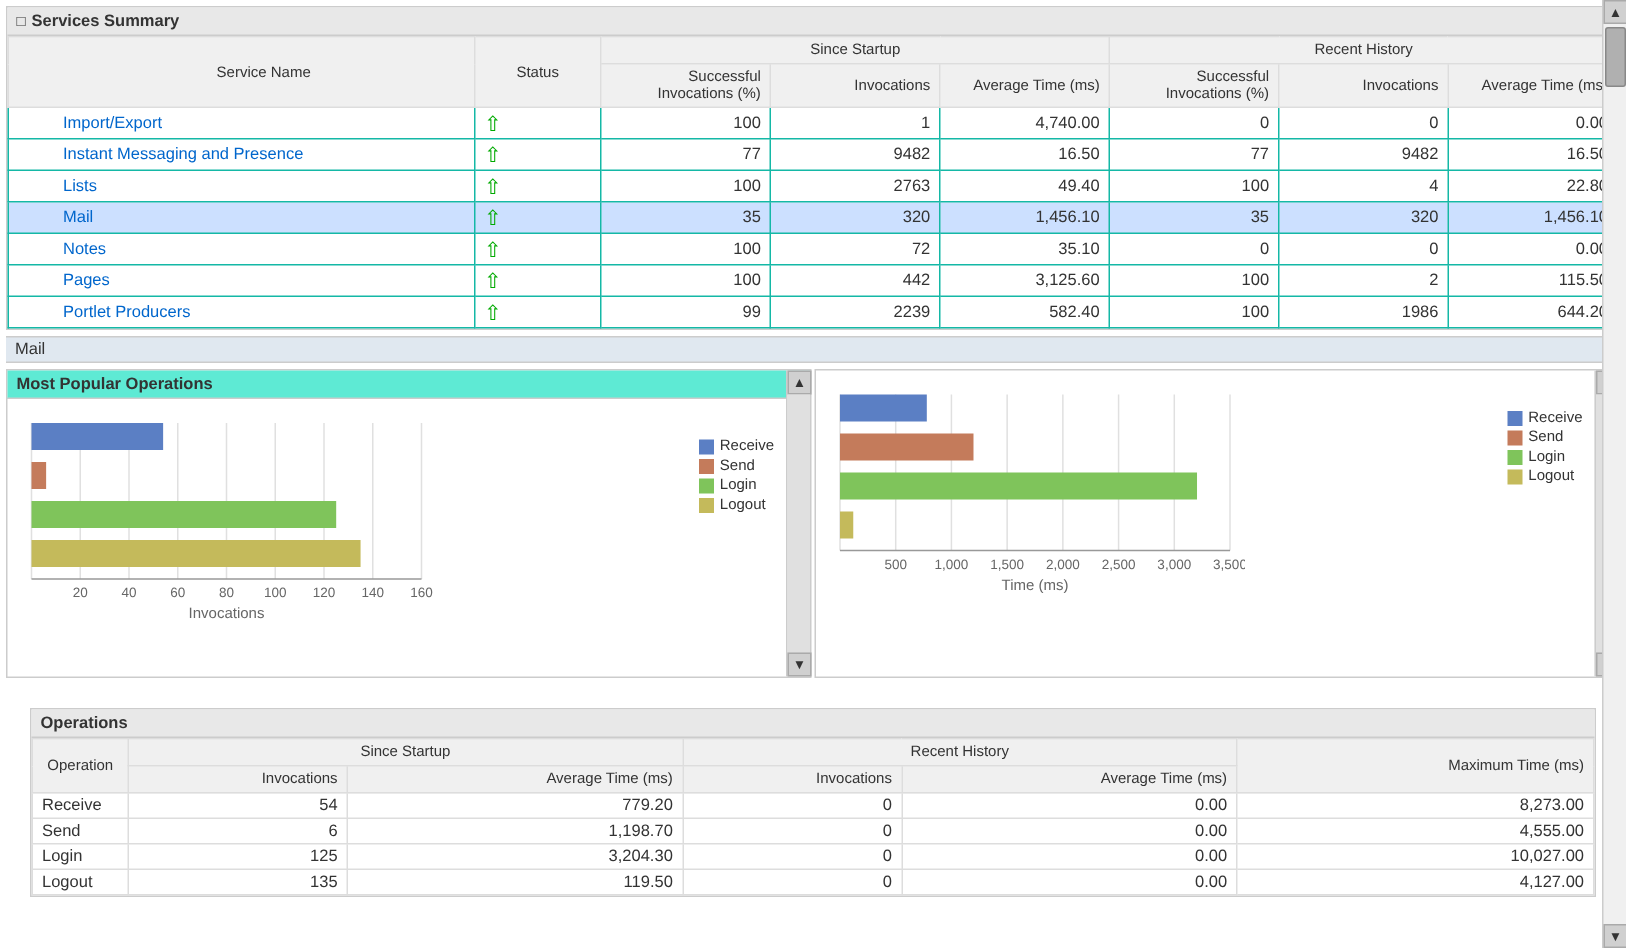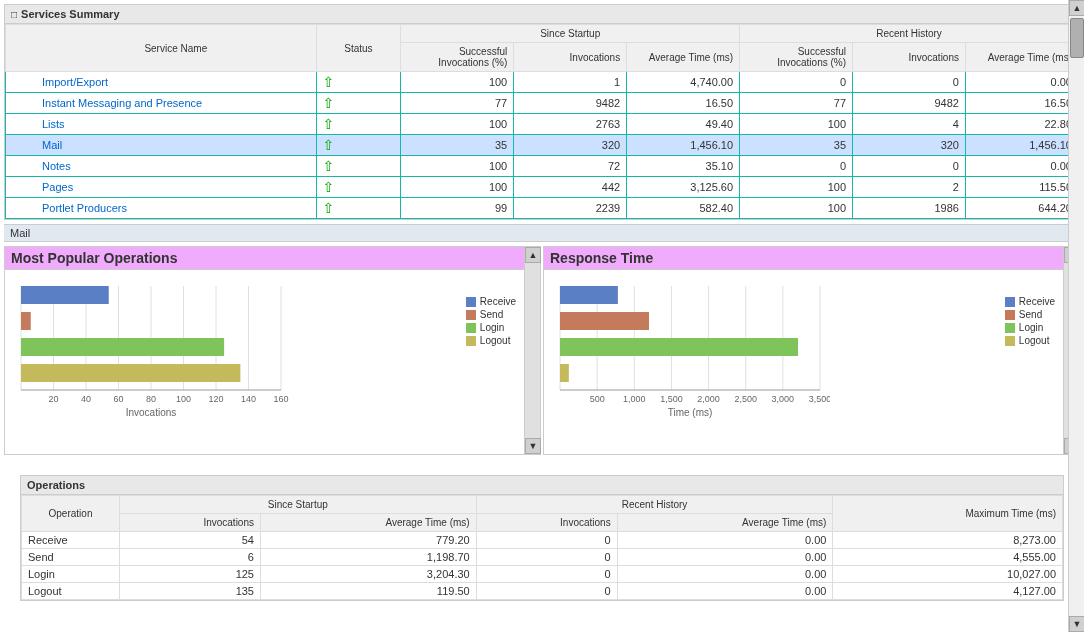--- a/index.html
+++ b/index.html
@@ -31,7 +31,7 @@
 
     .charts-section { display: flex; margin: 4px; gap: 0; }
     .chart-panel { border: 1px solid #ccc; flex: 1; position: relative; }
-    .chart-panel-title { background: #f0abfc; padding: 3px 6px; font-weight: bold; font-size: 14px; border-bottom: 1px solid #ccc; }
+    .chart-panel-title { background: #5eead4; padding: 3px 6px; font-weight: bold; font-size: 11px; border-bottom: 1px solid #ccc; }
     .scroll-up, .scroll-down { width: 16px; height: 16px; background: #d0d0d0; border: 1px solid #aaa; display: flex; align-items: center; justify-content: center; cursor: pointer; font-size: 9px; }
     .chart-inner { padding: 6px 24px 6px 6px; display: flex; gap: 8px; align-items: flex-start; }
     .bar-chart-area { flex: 1; }

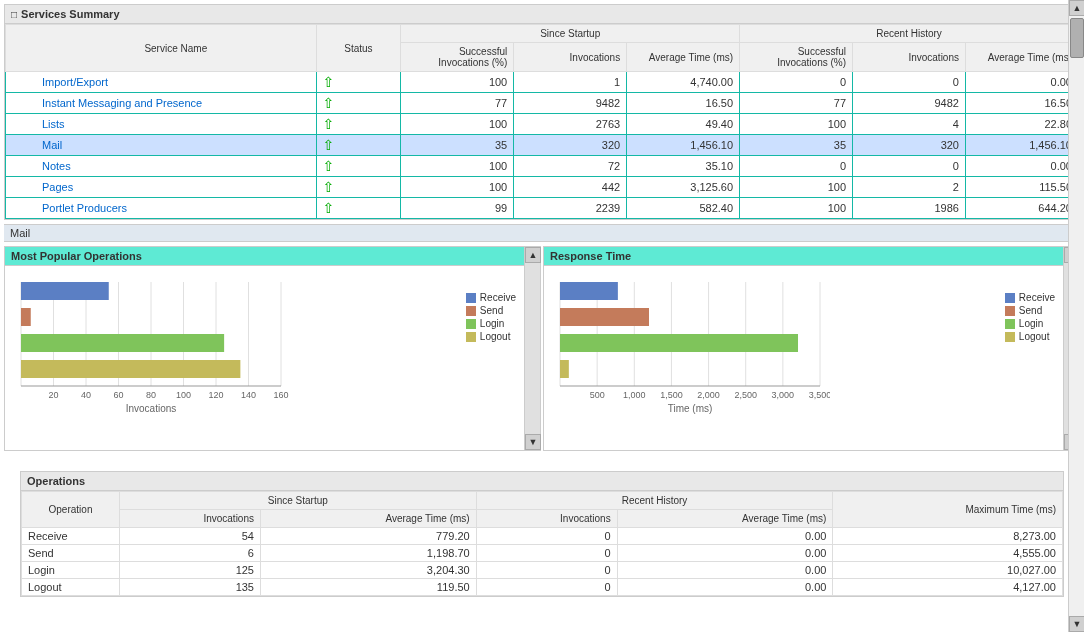--- a/index.html
+++ b/index.html
@@ -214,7 +214,6 @@
     </div>
 
     <div class="chart-panel" style="position:relative;">
-      <div class="chart-panel-title">Response Time</div>
       <div class="chart-inner">
         <div class="bar-chart-area" id="response-bars-container" style="position:relative; min-width:280px;">
         <svg width="280" height="170">

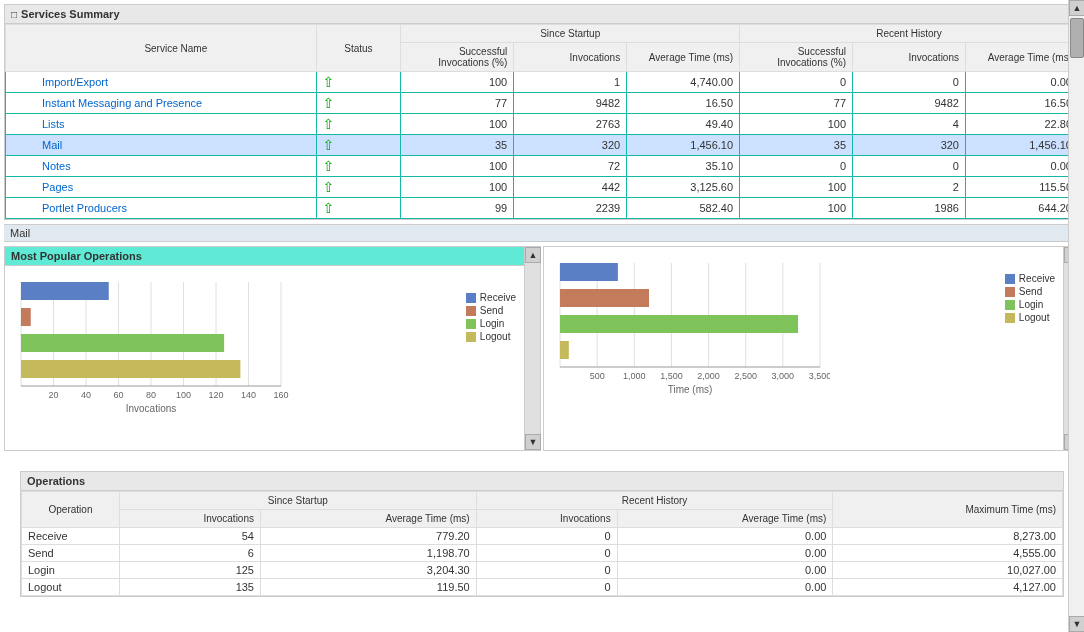--- a/index.html
+++ b/index.html
@@ -274,7 +274,7 @@
     <table class="ops-table">
       <thead>
         <tr>
-          <th rowspan="2" style="width:98px;">Operation</th>
+          <th rowspan="2" style="width:64px;">Operation</th>
           <th colspan="2" class="group-header">Since Startup</th>
           <th colspan="2" class="group-header">Recent History</th>
           <th rowspan="2" class="num-col">Maximum Time (ms)</th>

